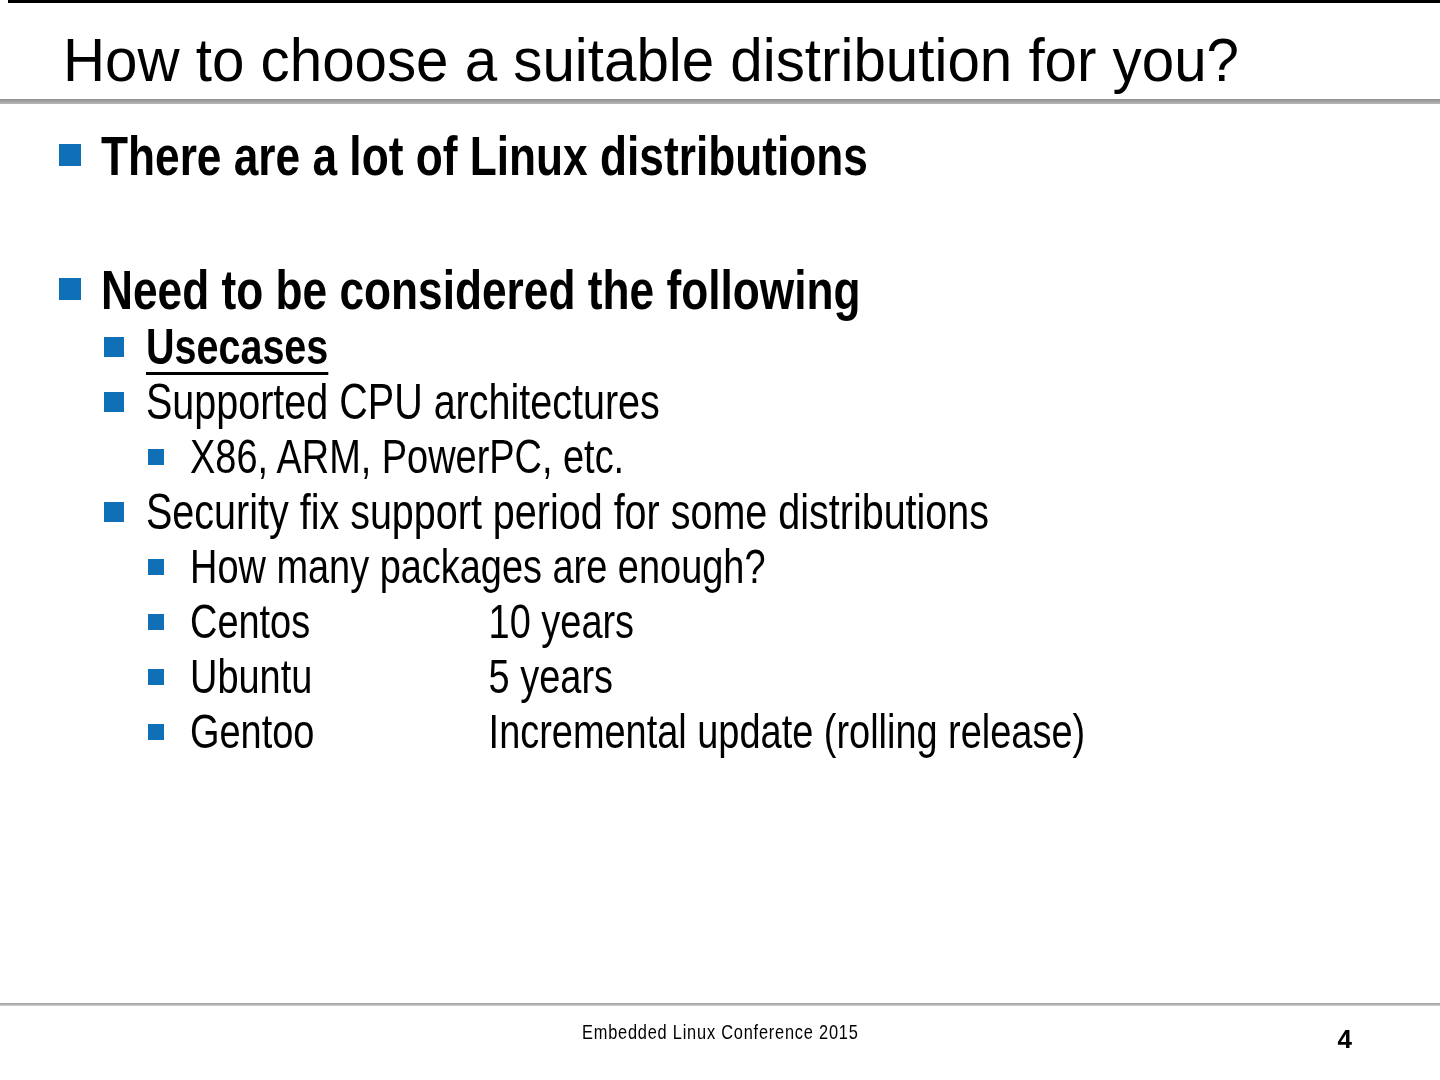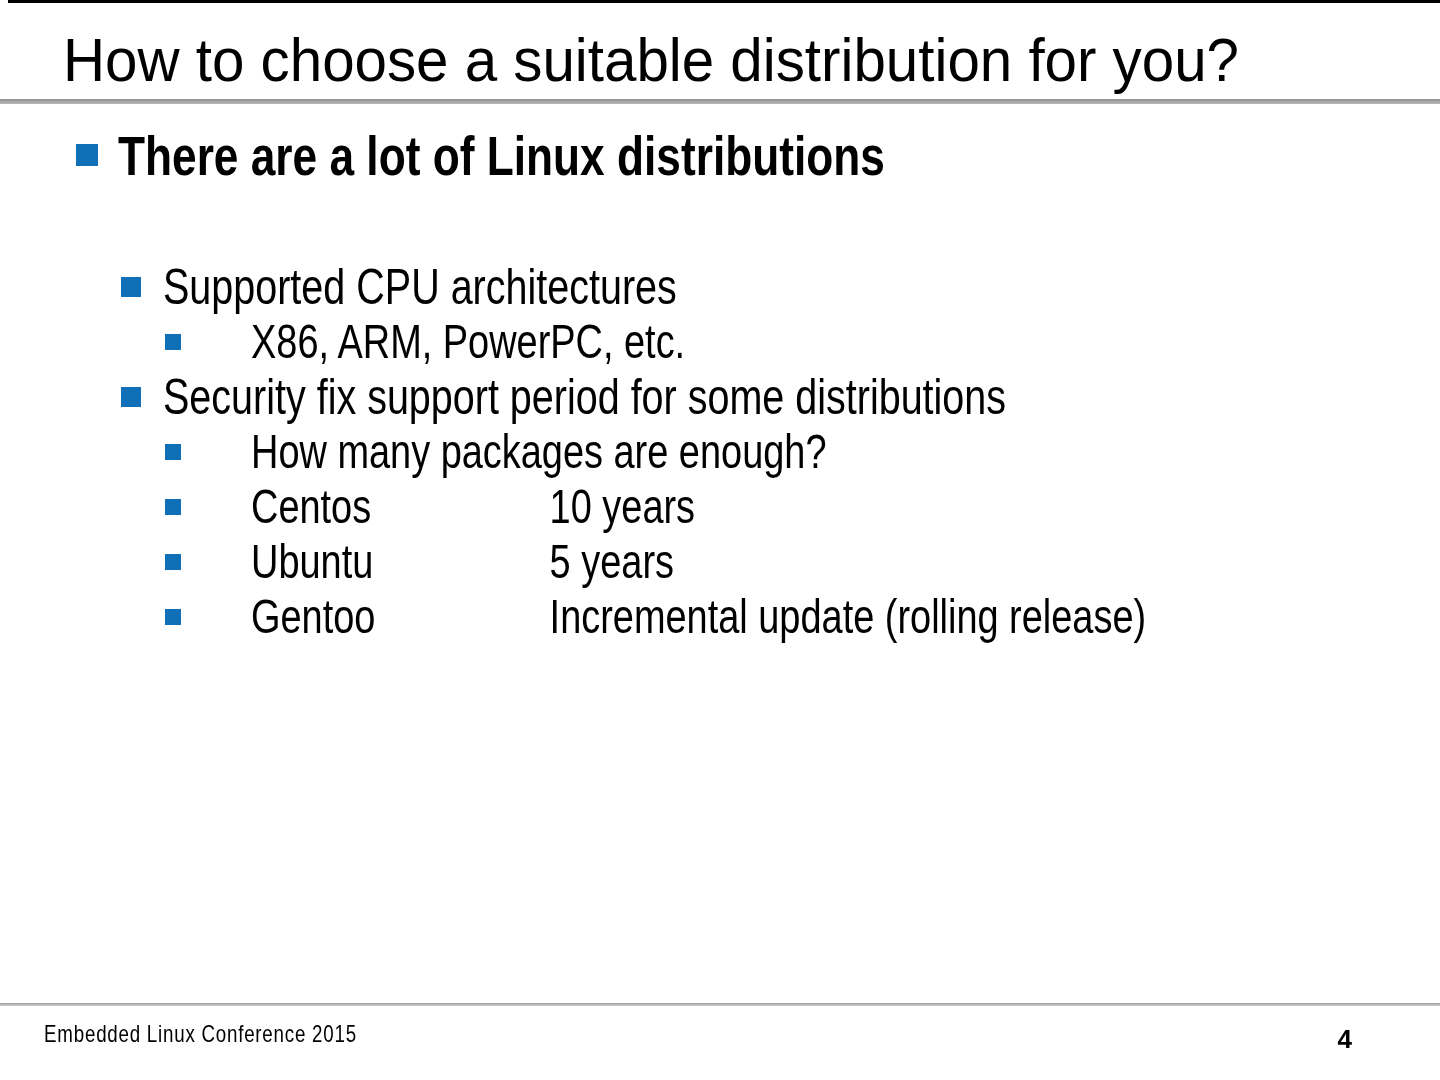--- a/index.html
+++ b/index.html
@@ -47,7 +47,7 @@
   .content {
     position: absolute;
     top: 125px;
-    left: 76px;
+    left: 59px;
     right: 0;
   }
   .row {

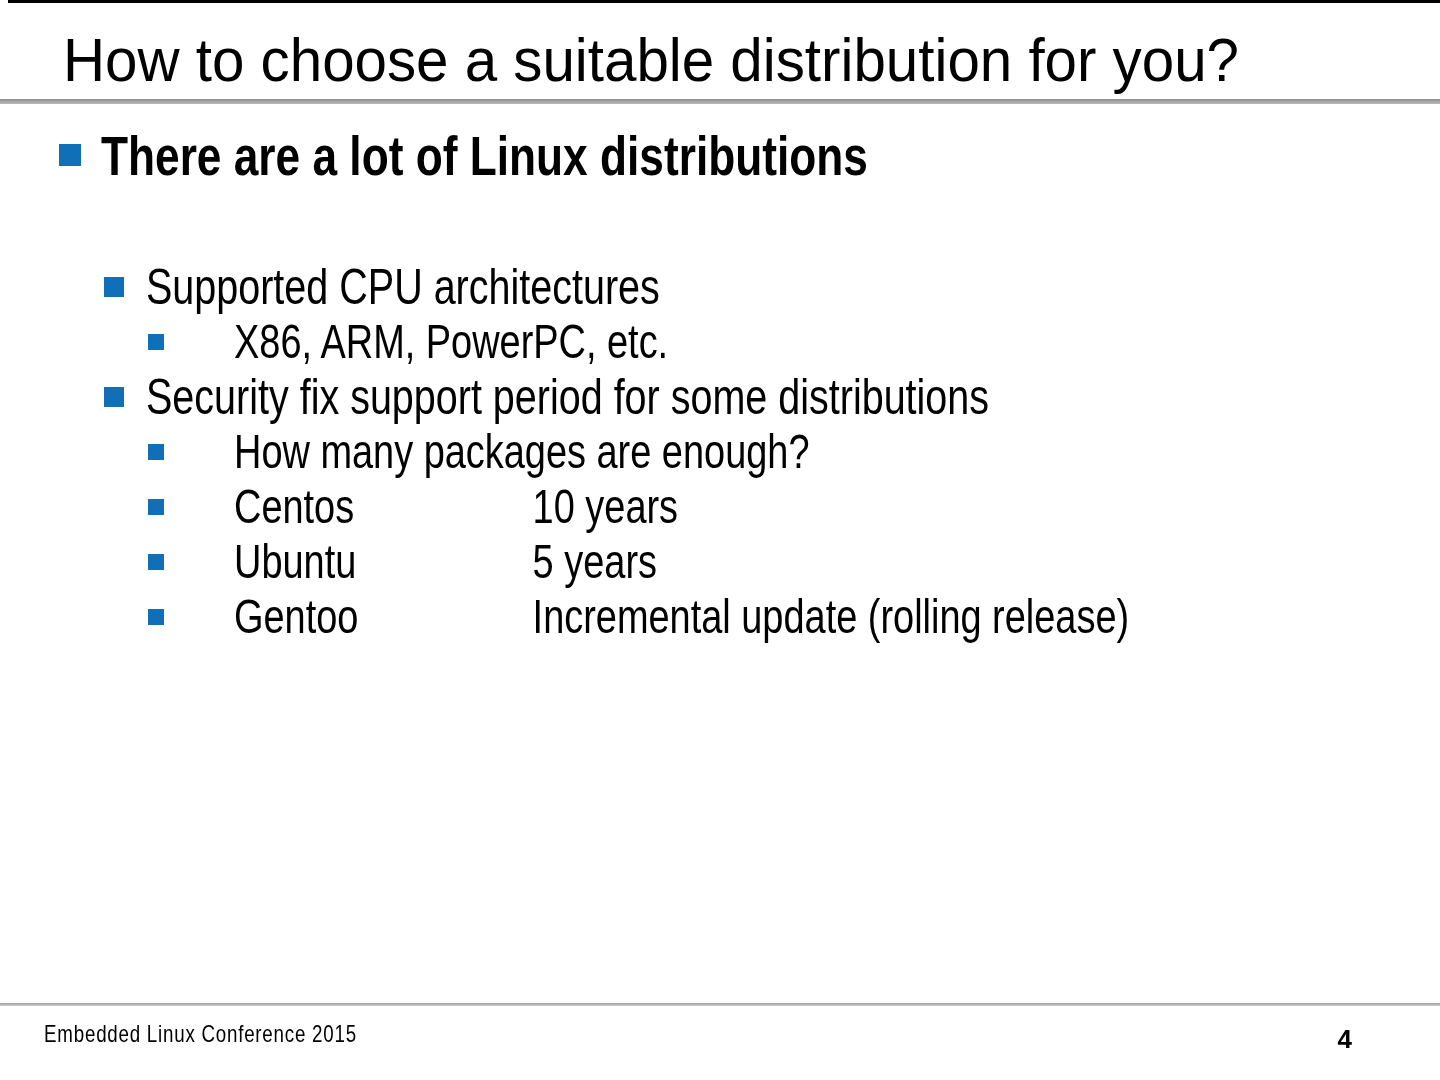--- a/index.html
+++ b/index.html
@@ -132,6 +132,10 @@
 
     <div class="gap"></div>
 
+    <div class="row l1">
+      <span class="bullet b1"></span>
+      <span class="txt">Need to be considered the following</span>
+    </div>
 
 
     <div class="row l2">

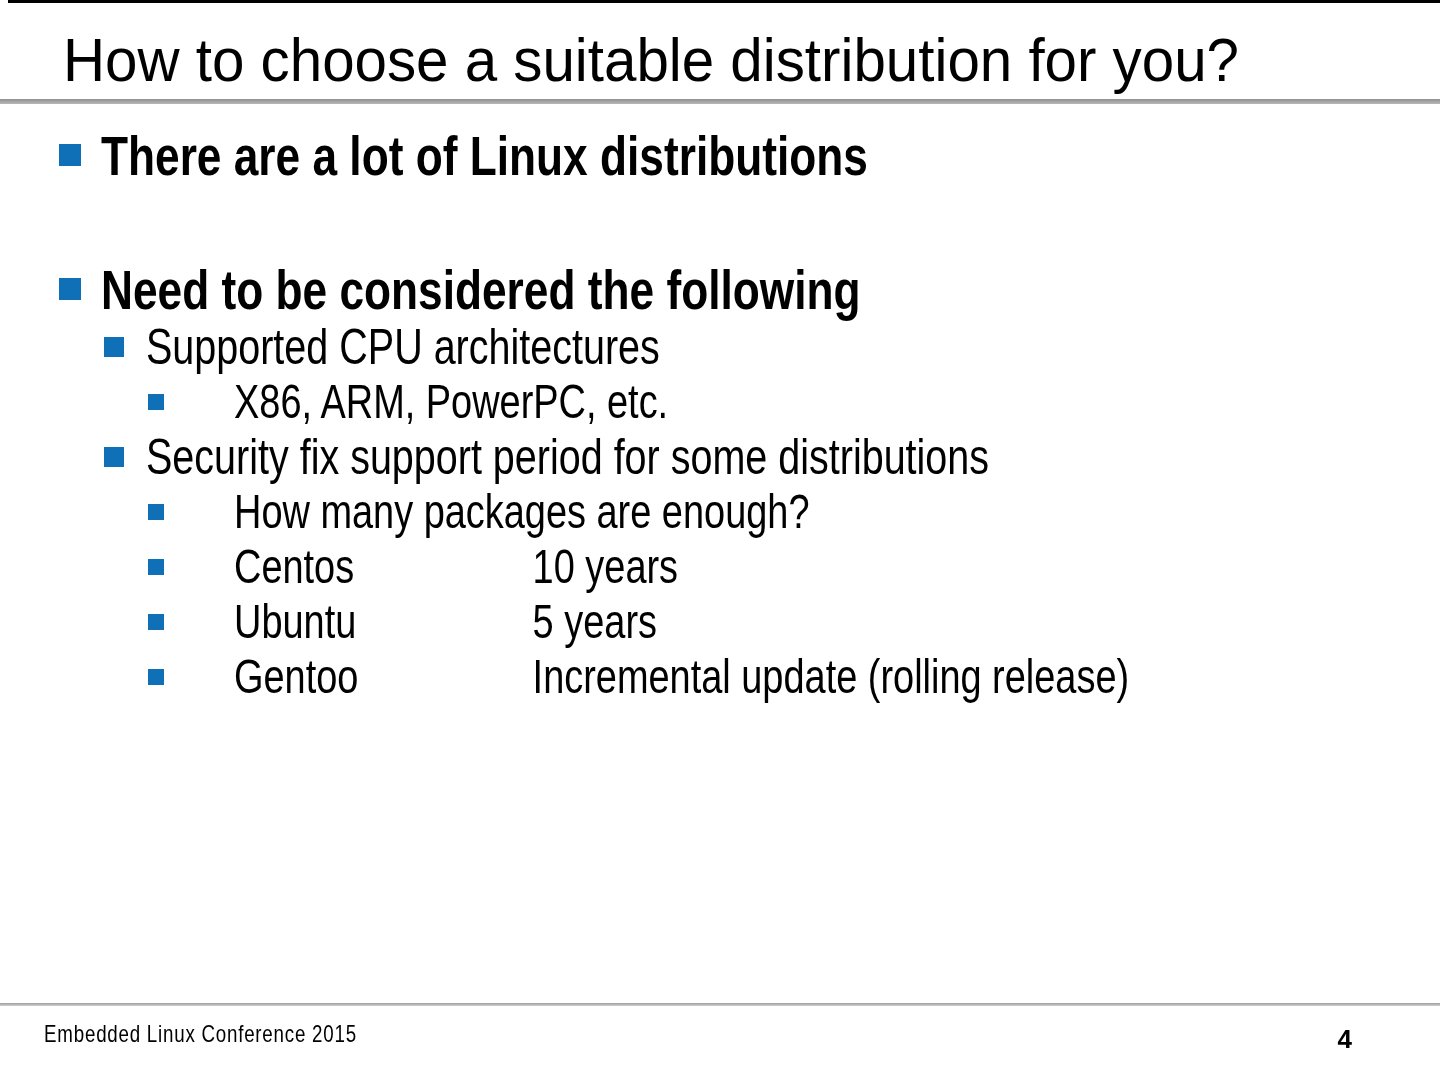--- a/index.html
+++ b/index.html
@@ -137,6 +137,10 @@
       <span class="txt">Need to be considered the following</span>
     </div>
 
+    <div class="row l2">
+      <span class="bullet b2"></span>
+      <span class="txt emph">Usecases</span>
+    </div>
 
     <div class="row l2">
       <span class="bullet b2"></span>

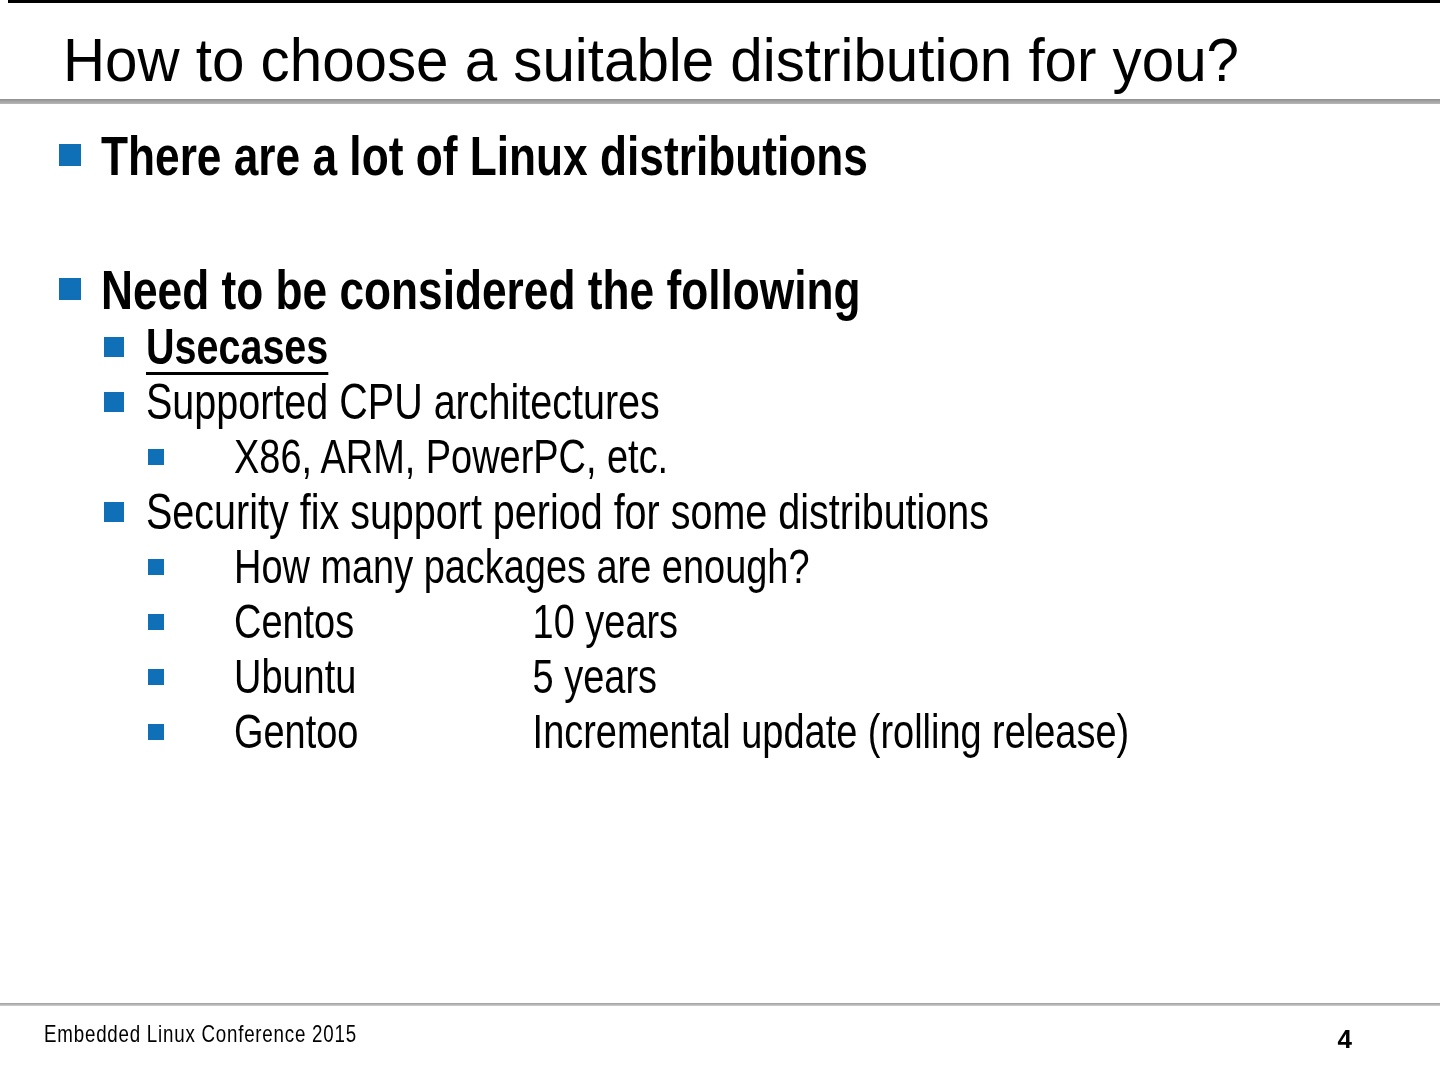--- a/index.html
+++ b/index.html
@@ -57,7 +57,7 @@
   }
   .row.l1 { height: 60px; }
   .row.l2 { height: 55px; padding-left: 45px; }
-  .row.l3 { height: 55px; padding-left: 89px; gap: 44px; }
+  .row.l3 { height: 55px; padding-left: 89px; }
   .gap { height: 74px; }
   .bullet {
     flex: none;

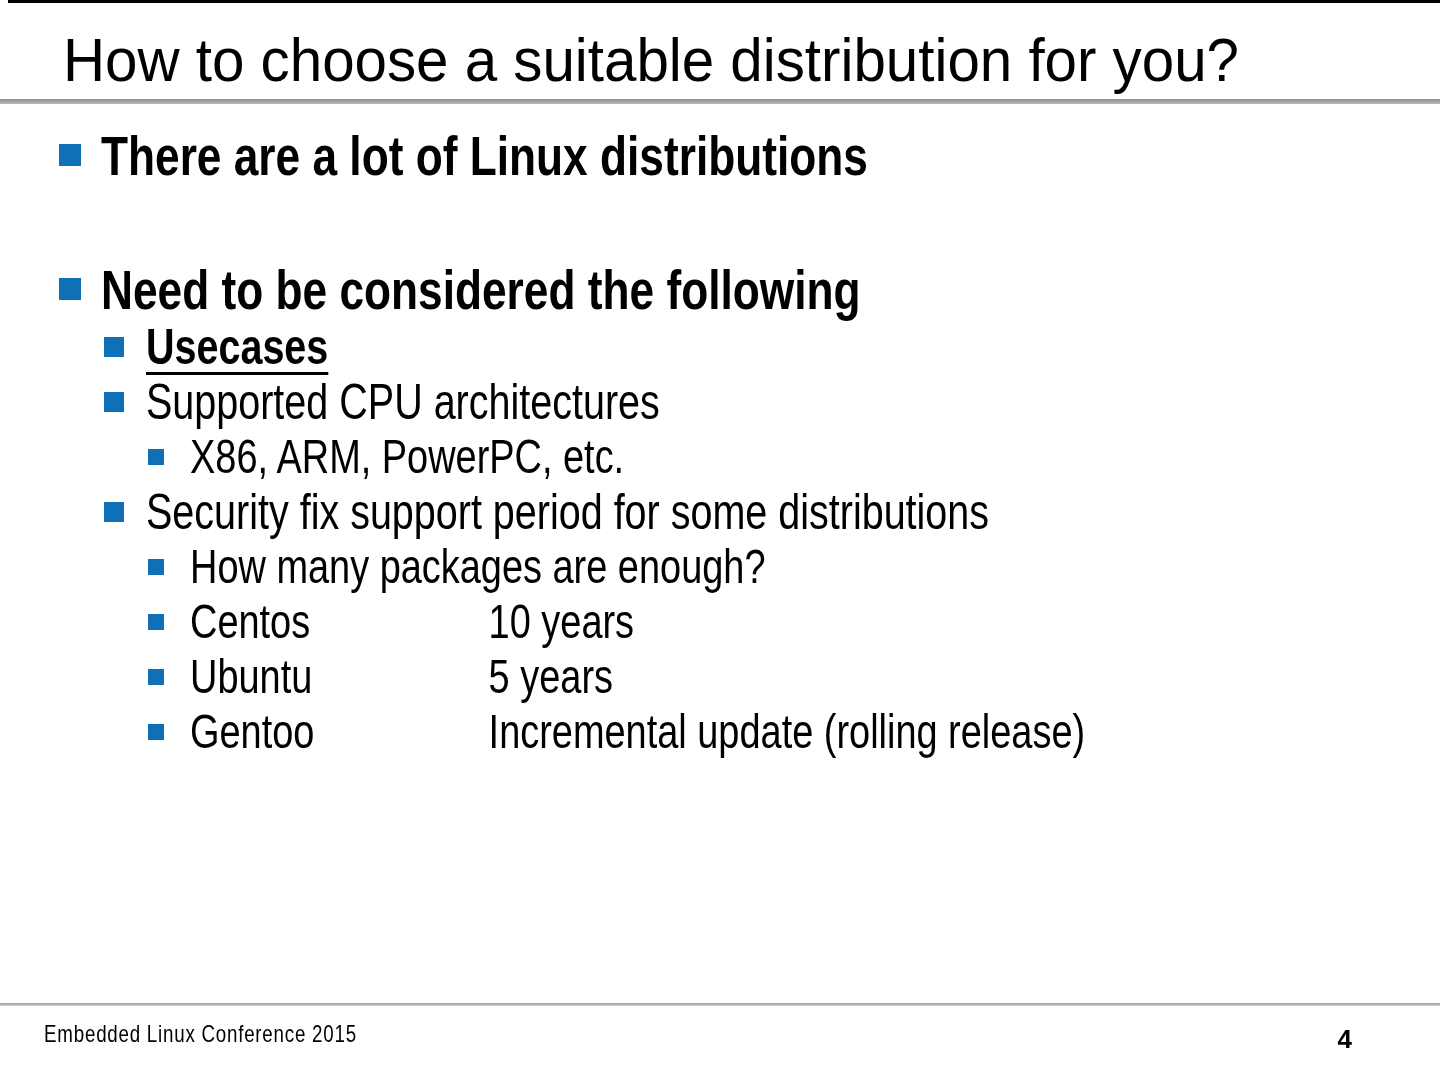--- a/index.html
+++ b/index.html
@@ -95,8 +95,8 @@
   .footer-text {
     position: absolute;
     top: 1020px; left: 0; right: 0;
-    text-align: left;
-    font-size: 24px;
+    text-align: center;
+    font-size: 21px;
     letter-spacing: 1px;
   }
   .footer-text .txt-c {

